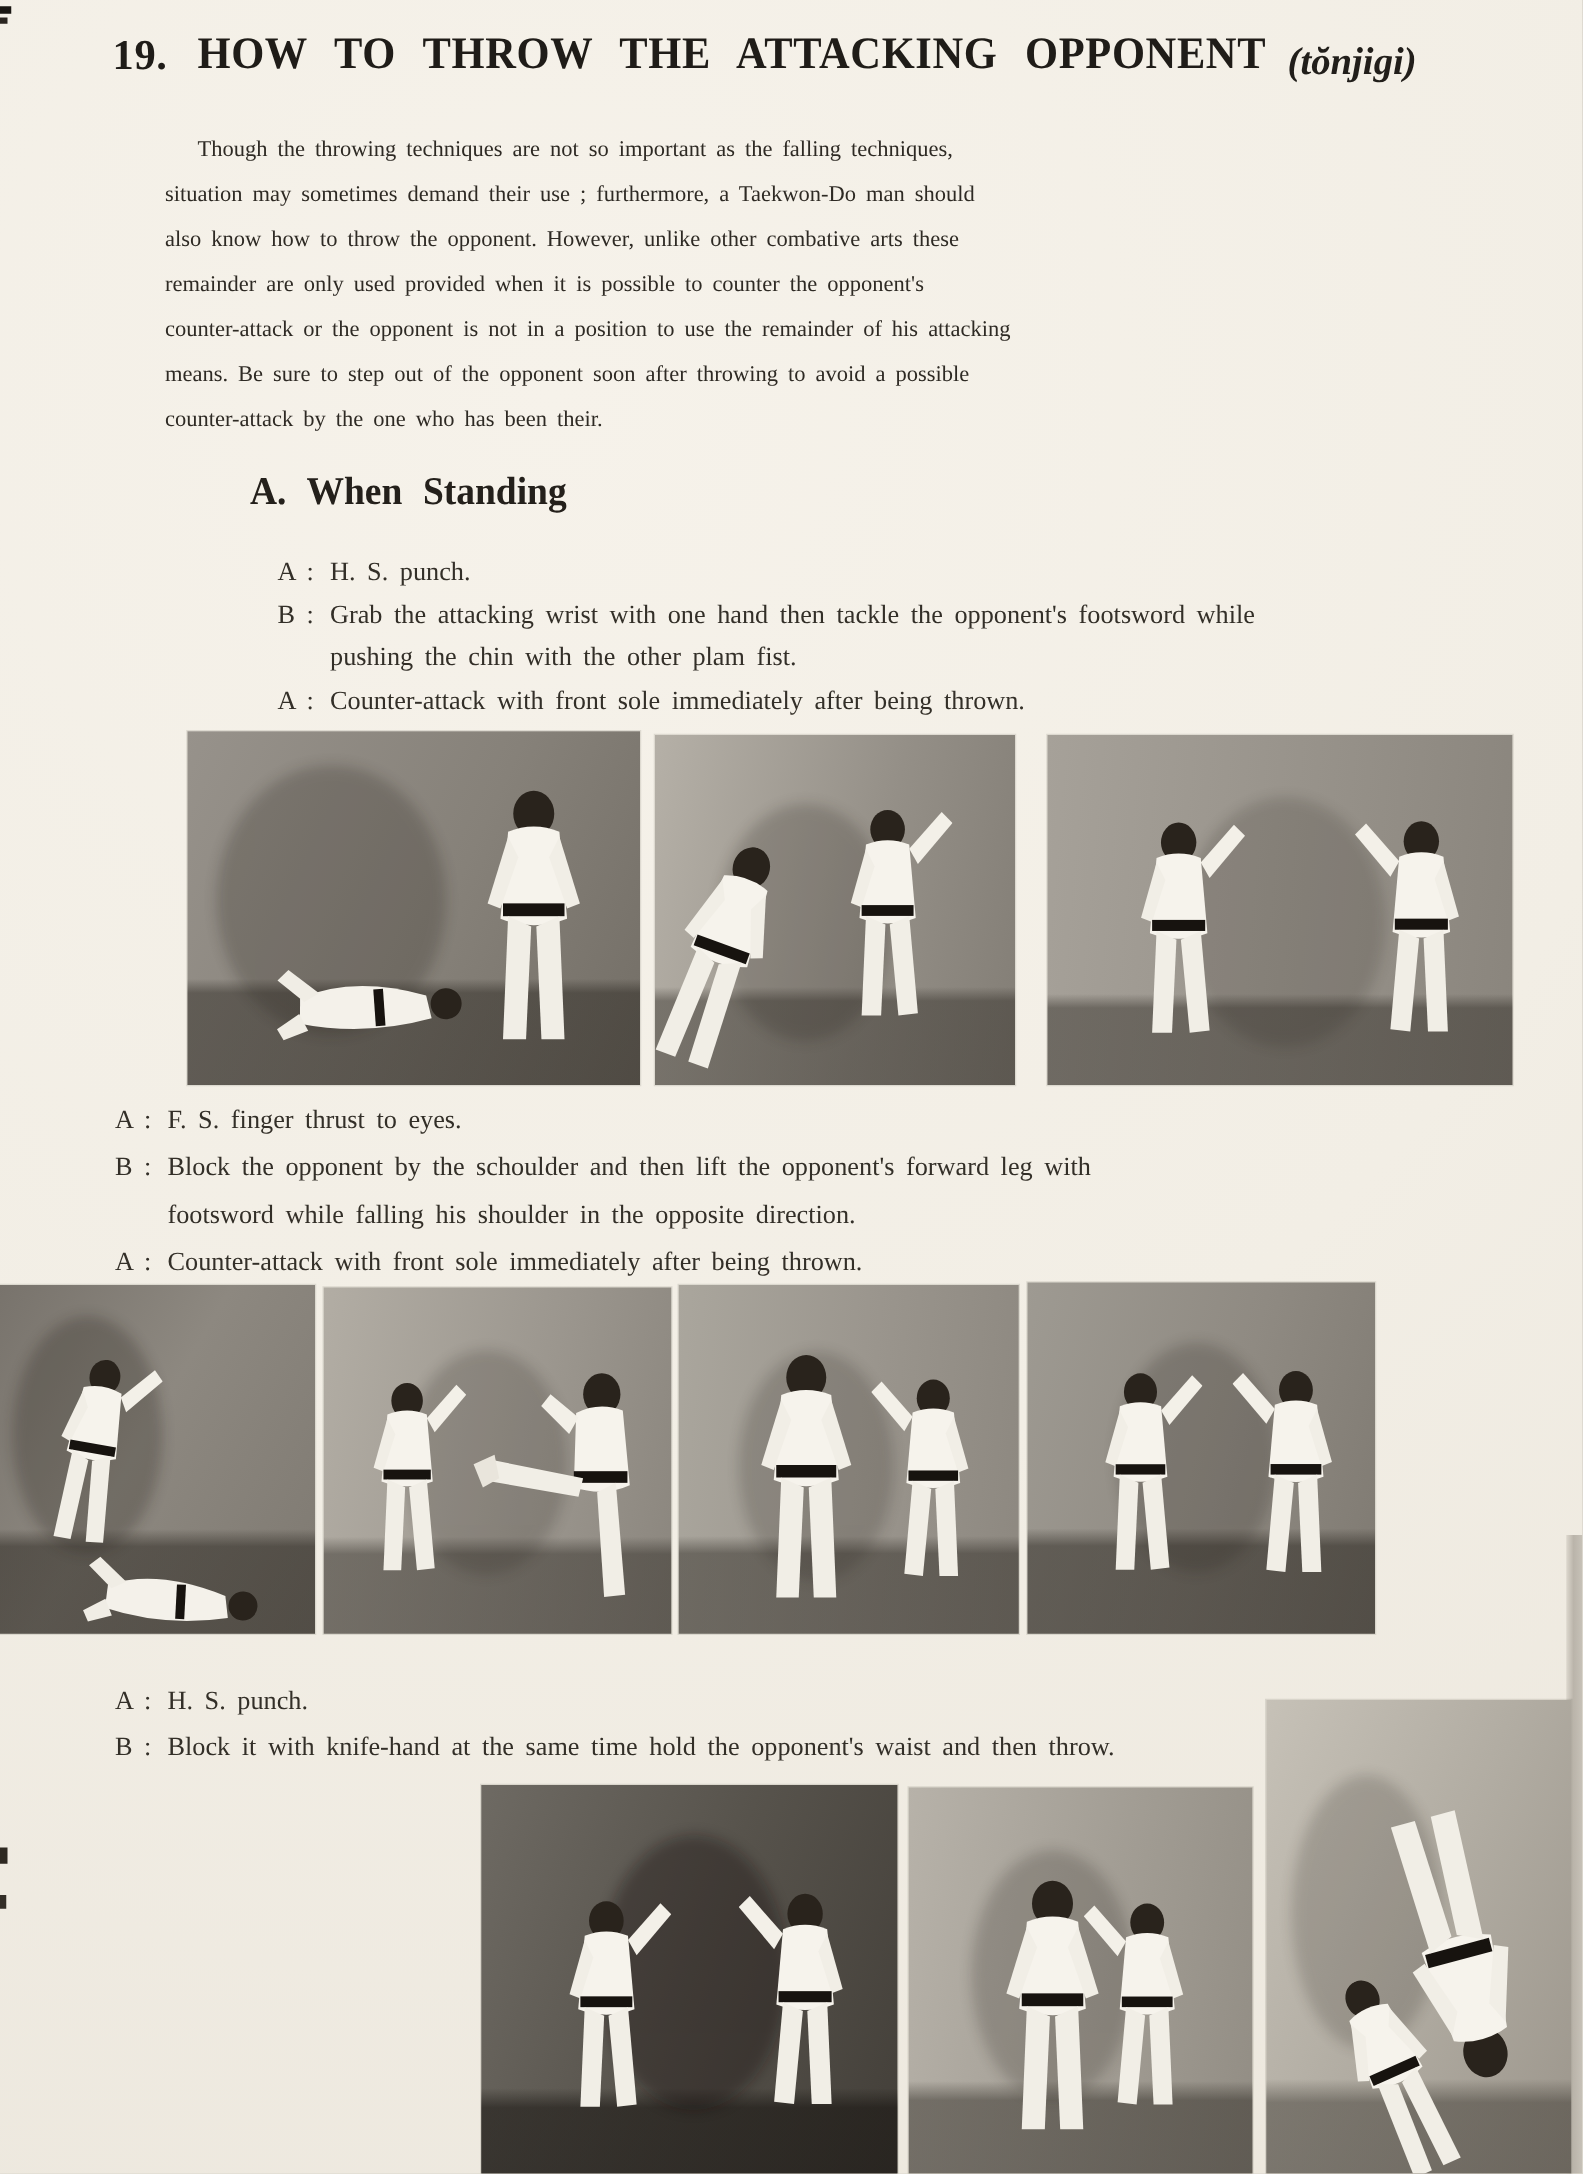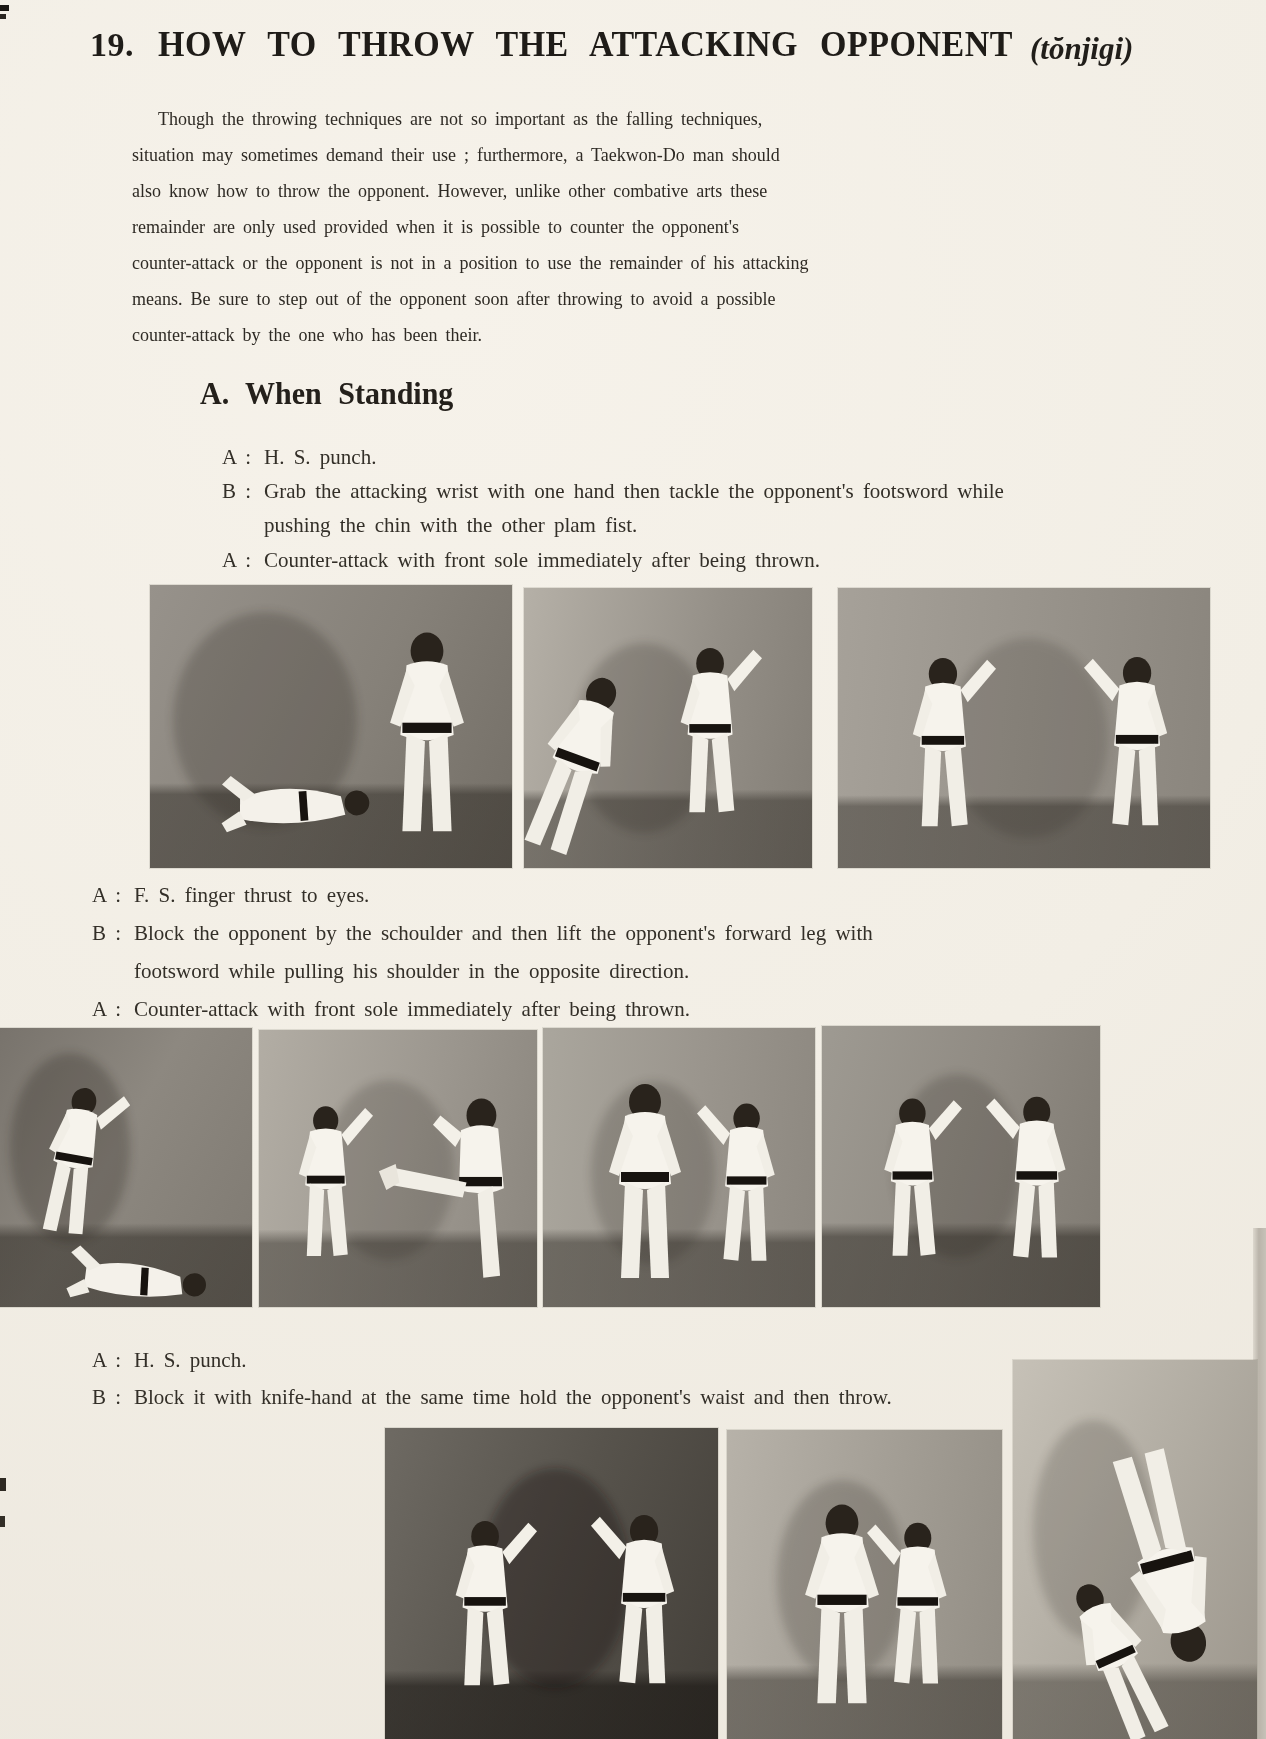--- a/index.html
+++ b/index.html
@@ -164,7 +164,7 @@
     <span class="lbl">B :</span>
     <span class="txt">
       <span class="ln">Block the opponent by the schoulder and then lift the opponent's forward leg with</span>
-      <span class="ln">footsword while pulling his shoulder in the opposite direction.</span>
+      <span class="ln">footsword while falling his shoulder in the opposite direction.</span>
     </span>
   </div>
   <div class="ins b2" style="top:990px;left:92px;">

